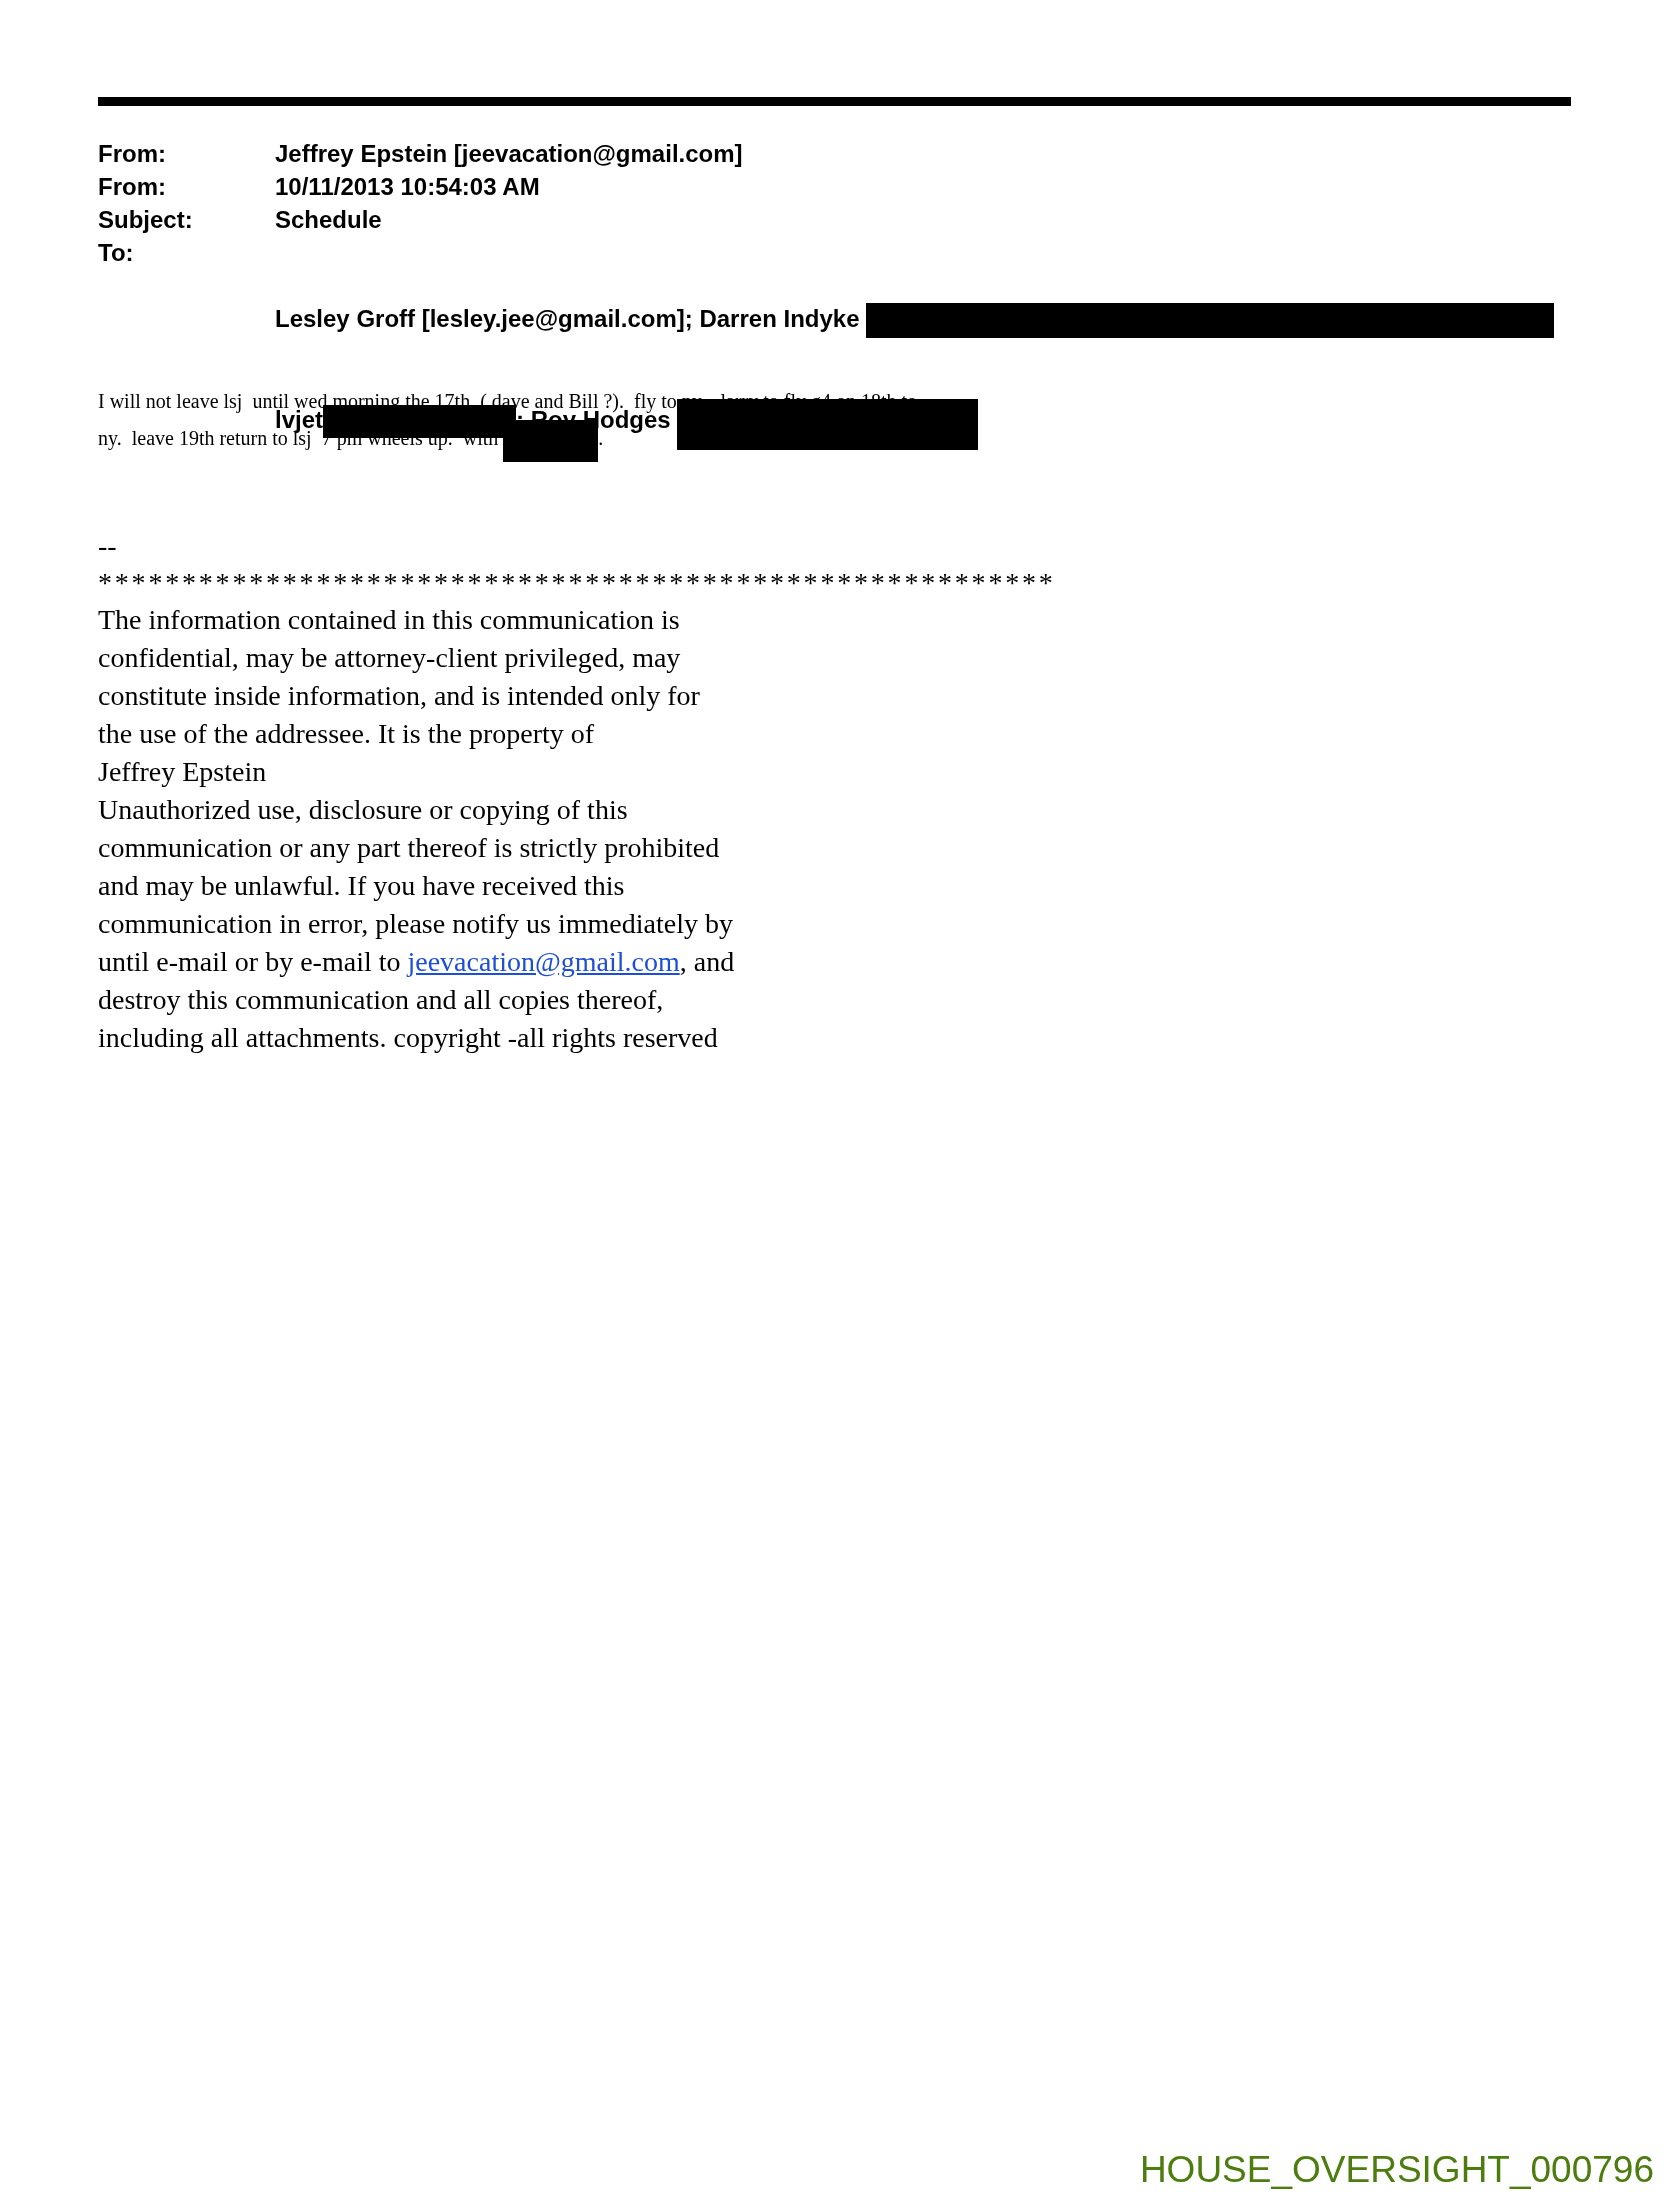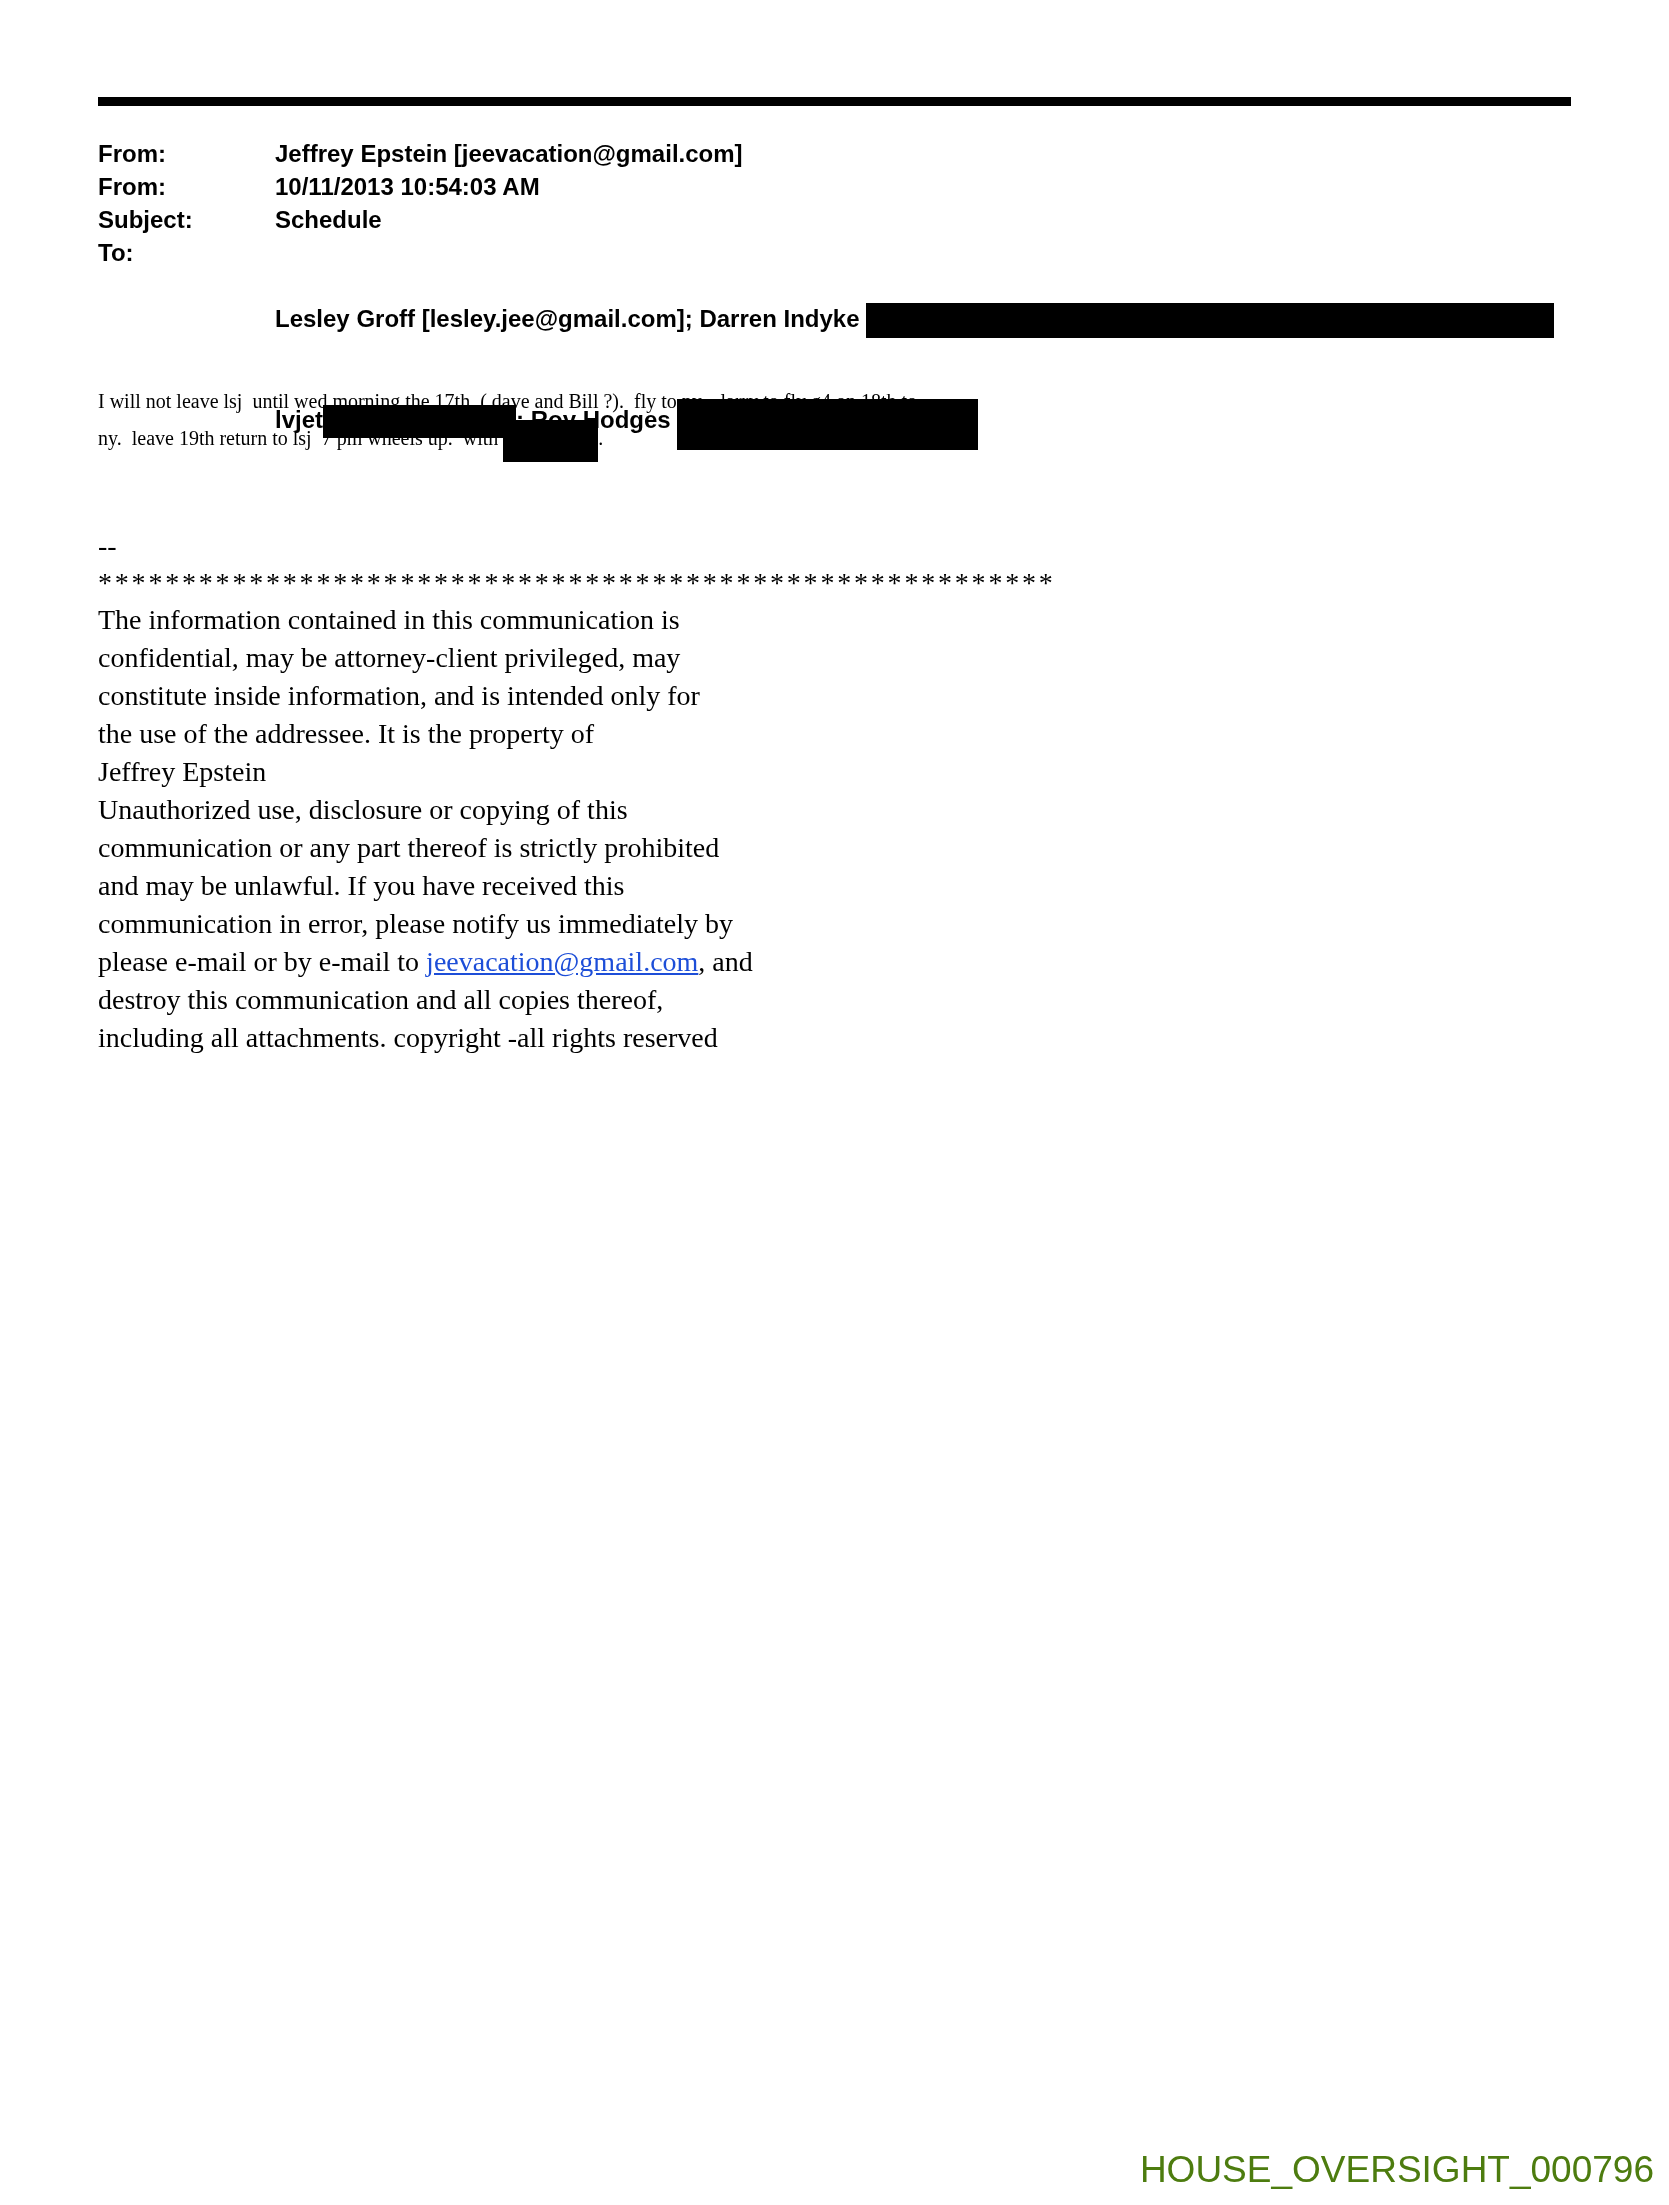--- a/index.html
+++ b/index.html
@@ -104,7 +104,7 @@
 communication or any part thereof is strictly prohibited
 and may be unlawful. If you have received this
 communication in error, please notify us immediately by</div>
-    <div class="link-line"><span>please e-mail or by e-mail to </span><span class="email-link">jeevacation@gmail.com</span><span>, and</span></div>
+    <div class="link-line"><span>until e-mail or by e-mail to </span><span class="email-link">jeevacation@gmail.com</span><span>, and</span></div>
     <div class="disclaimer-text">destroy this communication and all copies thereof,
 including all attachments. copyright -all rights reserved</div>
   </div>

